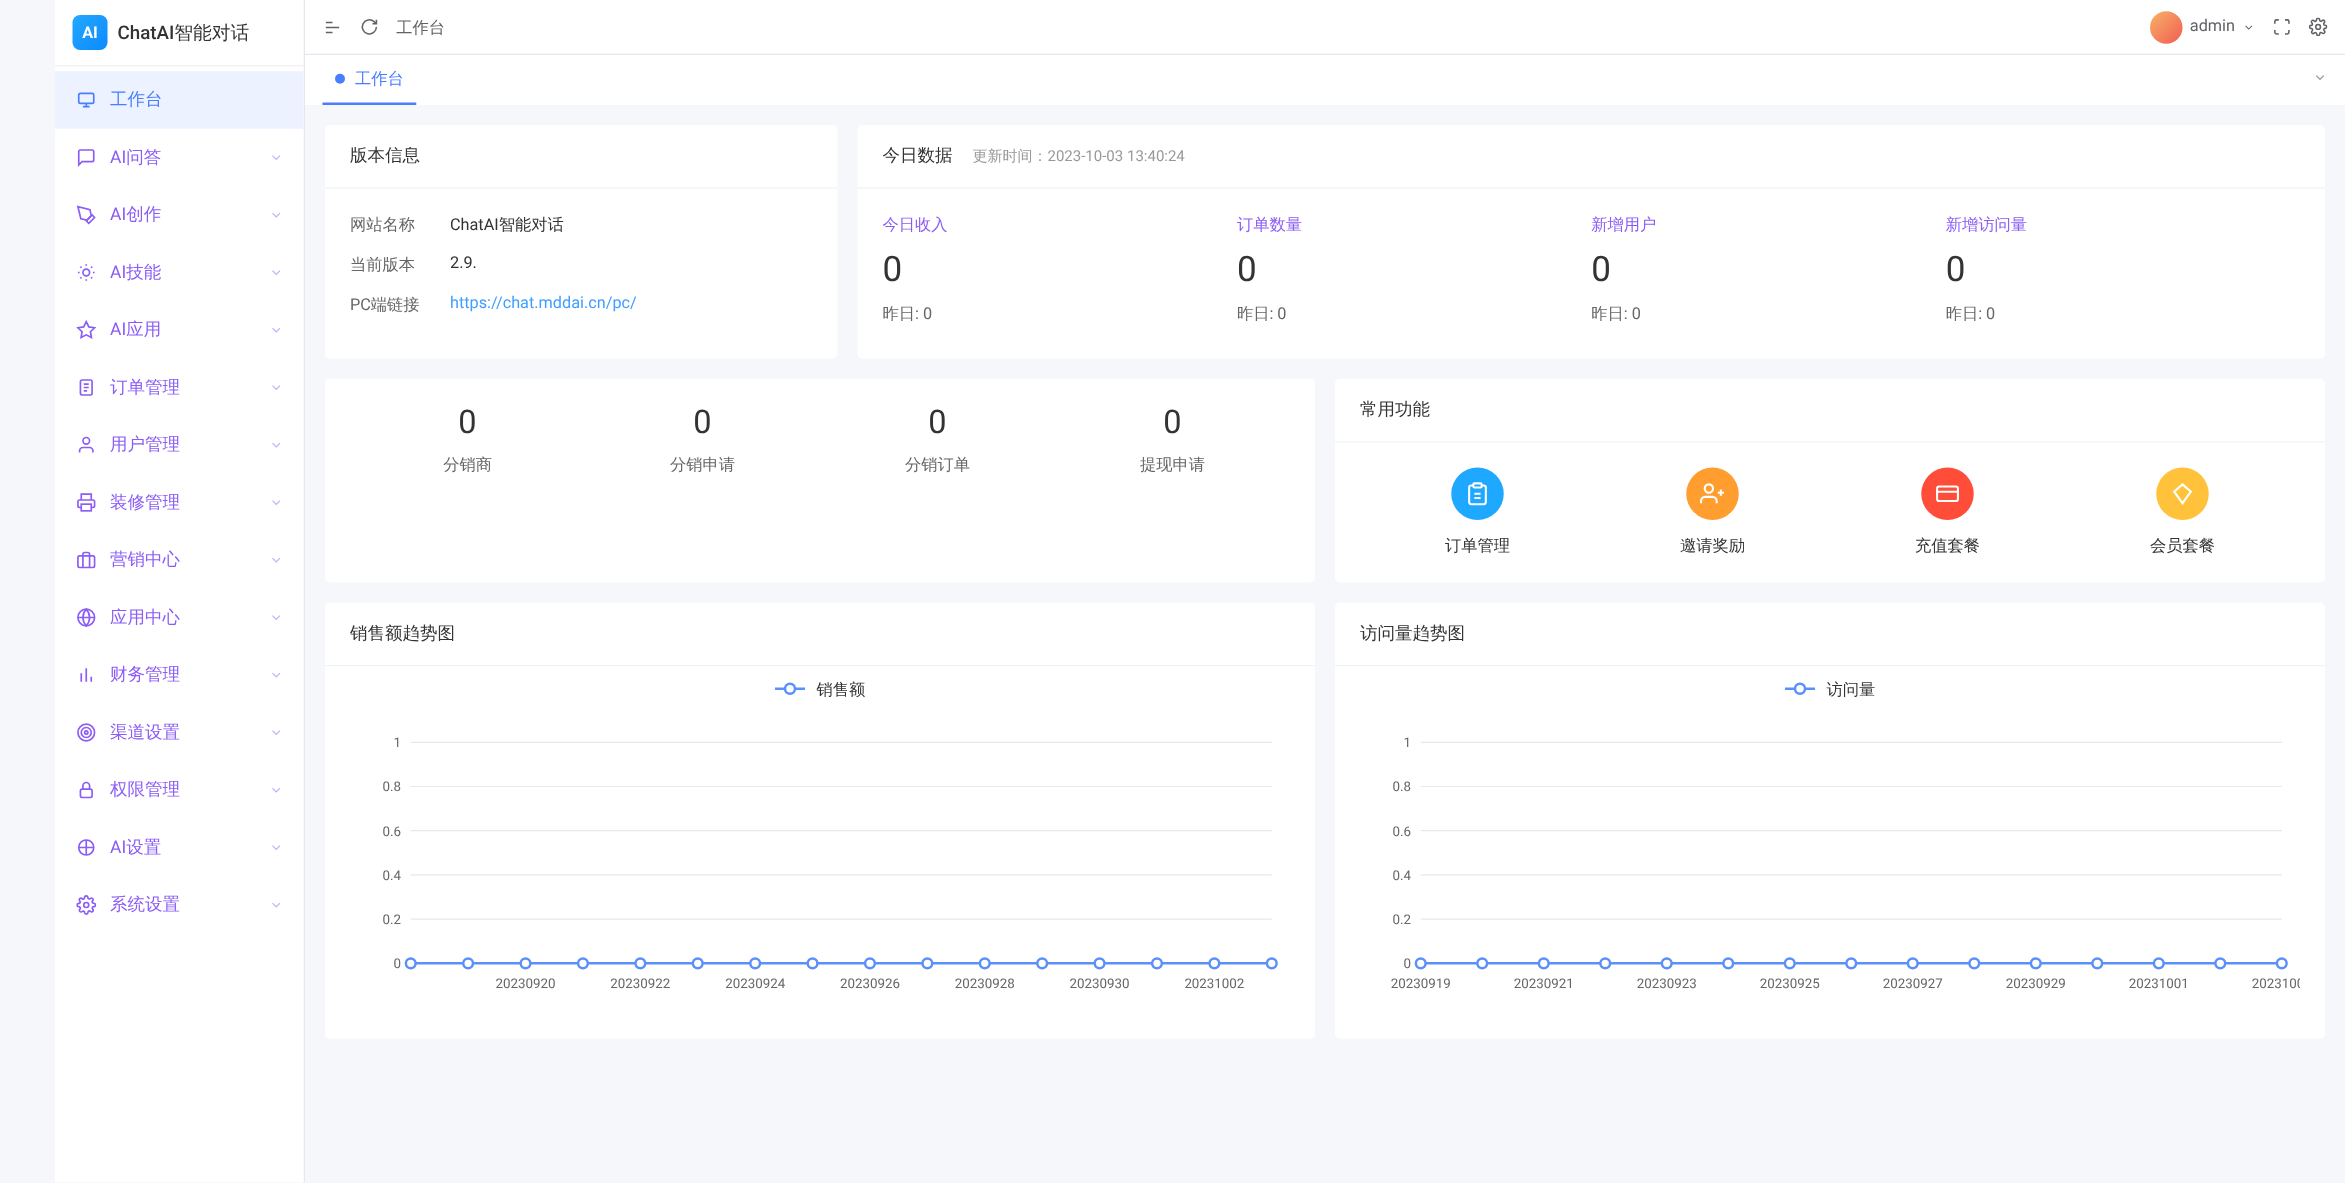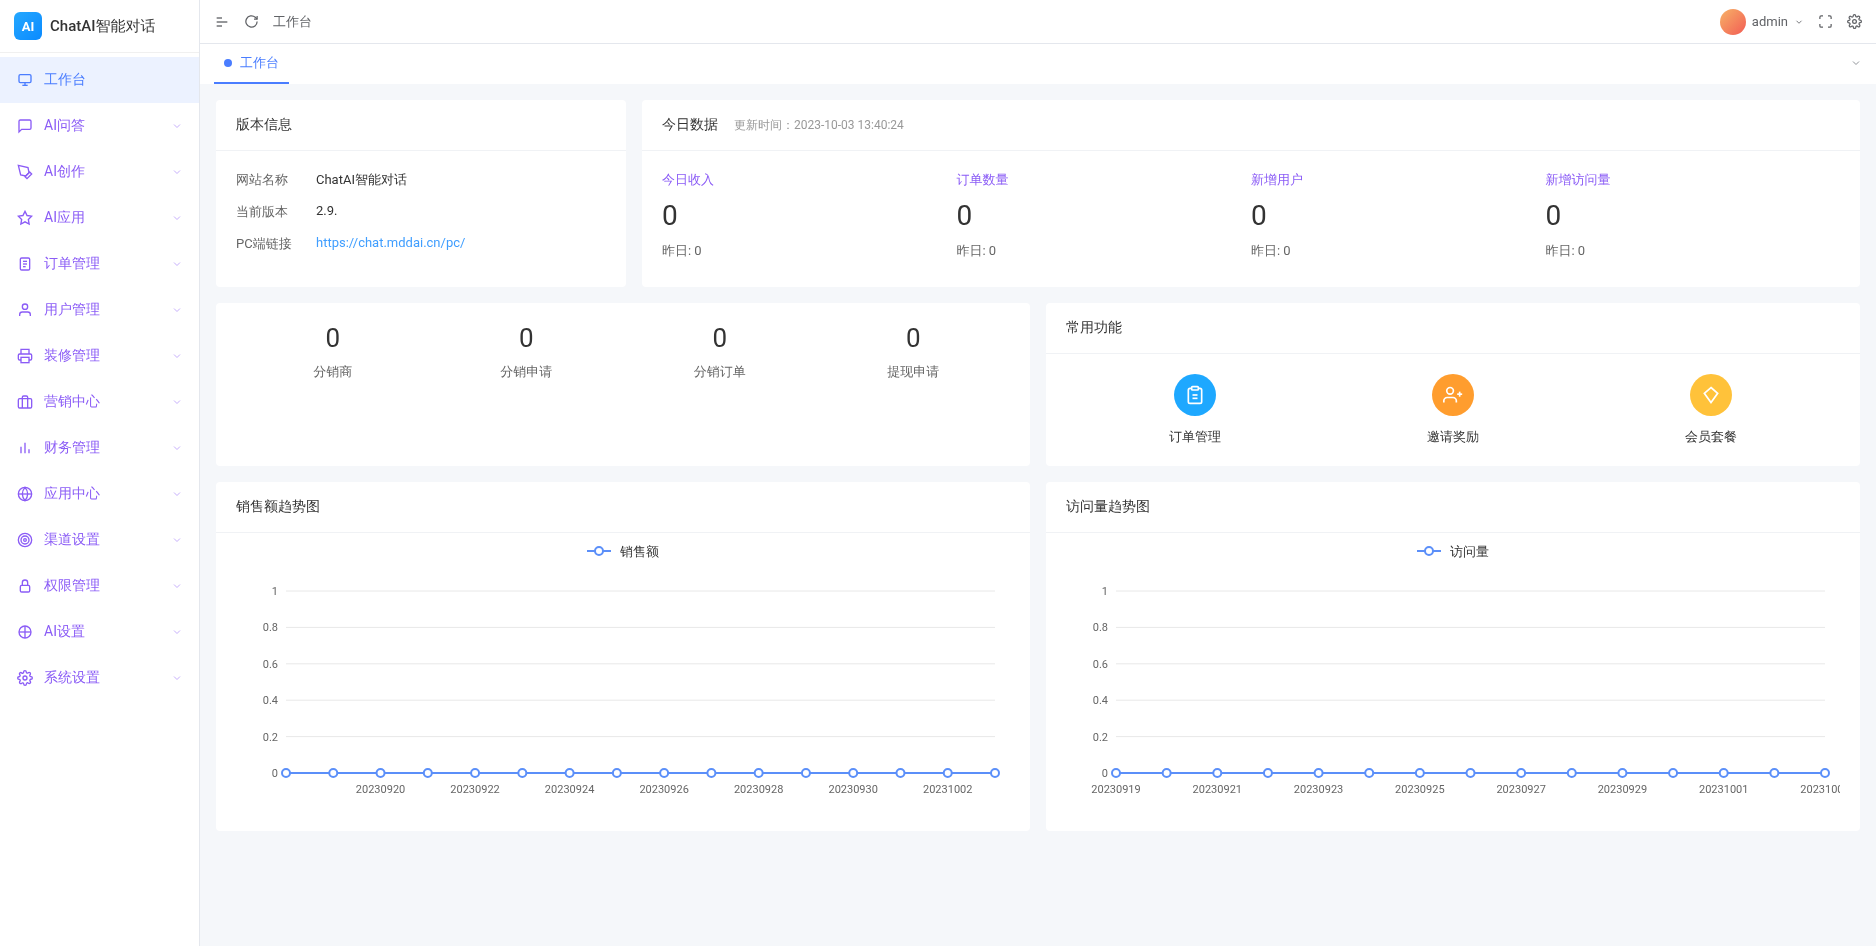--- a/index.html
+++ b/index.html
@@ -5,7 +5,7 @@
 * { margin:0; padding:0; box-sizing:border-box; }
 body { font-family:-apple-system,BlinkMacSystemFont,"Segoe UI",Roboto,"Helvetica Neue",Arial,sans-serif; font-size:14px; color:#333; background:#f5f7fa; }
 
-.layout { display:flex; height:100vh; }
+.layout { display:flex; height:100vh;padding-left:44px; }
 
 .sidebar { width:200px; background:#fff; border-right:1px solid #e4e7ed; display:flex; flex-direction:column; }
 .logo-area { display:flex; align-items:center; gap:8px; padding:12px 14px; border-bottom:1px solid #f0f0f0; }

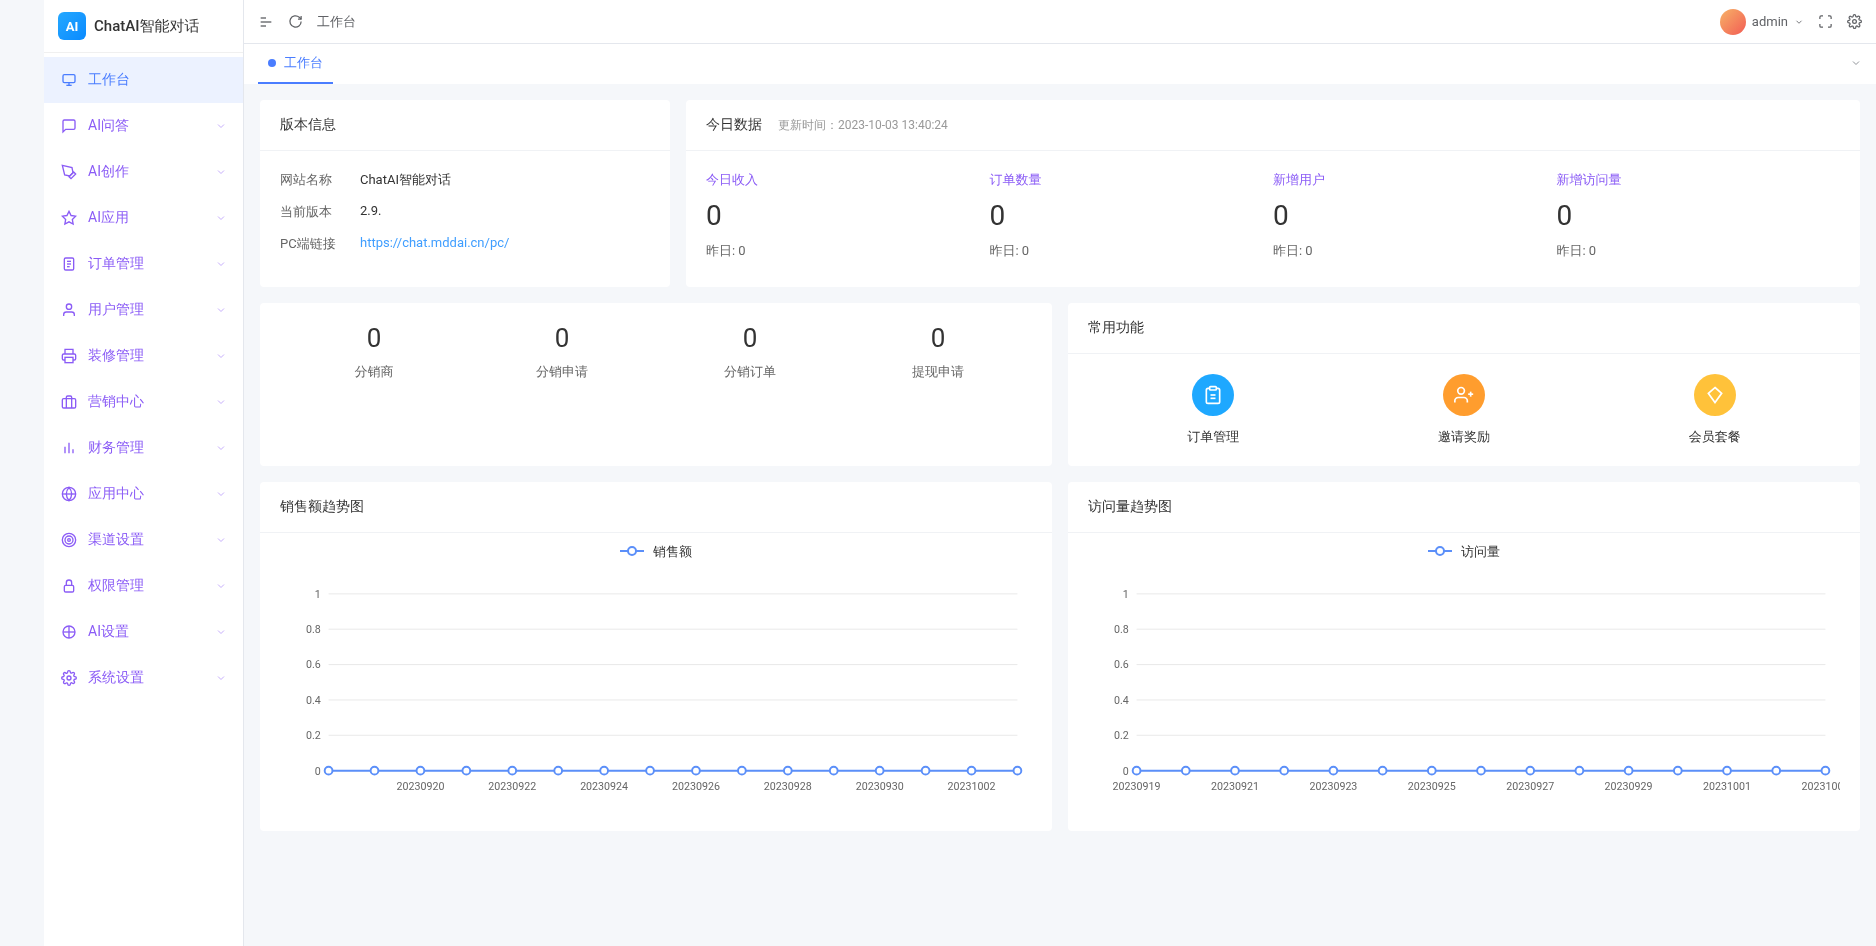--- a/index.html
+++ b/index.html
@@ -120,6 +120,25 @@
             </svg>
           </span>
           <span class="m-label">AI创作</span>
+          <svg class="m-arrow" viewBox="0 0 24 24" fill="none" stroke="currentColor" stroke-width="2">
+            <polyline points="6 9 12 15 18 9"></polyline>
+          </svg>
+        </div>
+        <div class="menu-item">
+          <span class="m-icon">
+            <svg width="16" height="16" viewBox="0 0 24 24" fill="none" stroke="currentColor" stroke-width="2">
+              <circle cx="12" cy="12" r="4"></circle>
+              <line x1="12" y1="2" x2="12" y2="4"></line>
+              <line x1="12" y1="20" x2="12" y2="22"></line>
+              <line x1="4.9" y1="4.9" x2="6.3" y2="6.3"></line>
+              <line x1="17.7" y1="17.7" x2="19.1" y2="19.1"></line>
+              <line x1="2" y1="12" x2="4" y2="12"></line>
+              <line x1="20" y1="12" x2="22" y2="12"></line>
+              <line x1="4.9" y1="19.1" x2="6.3" y2="17.7"></line>
+              <line x1="17.7" y1="6.3" x2="19.1" y2="4.9"></line>
+            </svg>
+          </span>
+          <span class="m-label">AI技能</span>
           <svg class="m-arrow" viewBox="0 0 24 24" fill="none" stroke="currentColor" stroke-width="2">
             <polyline points="6 9 12 15 18 9"></polyline>
           </svg>

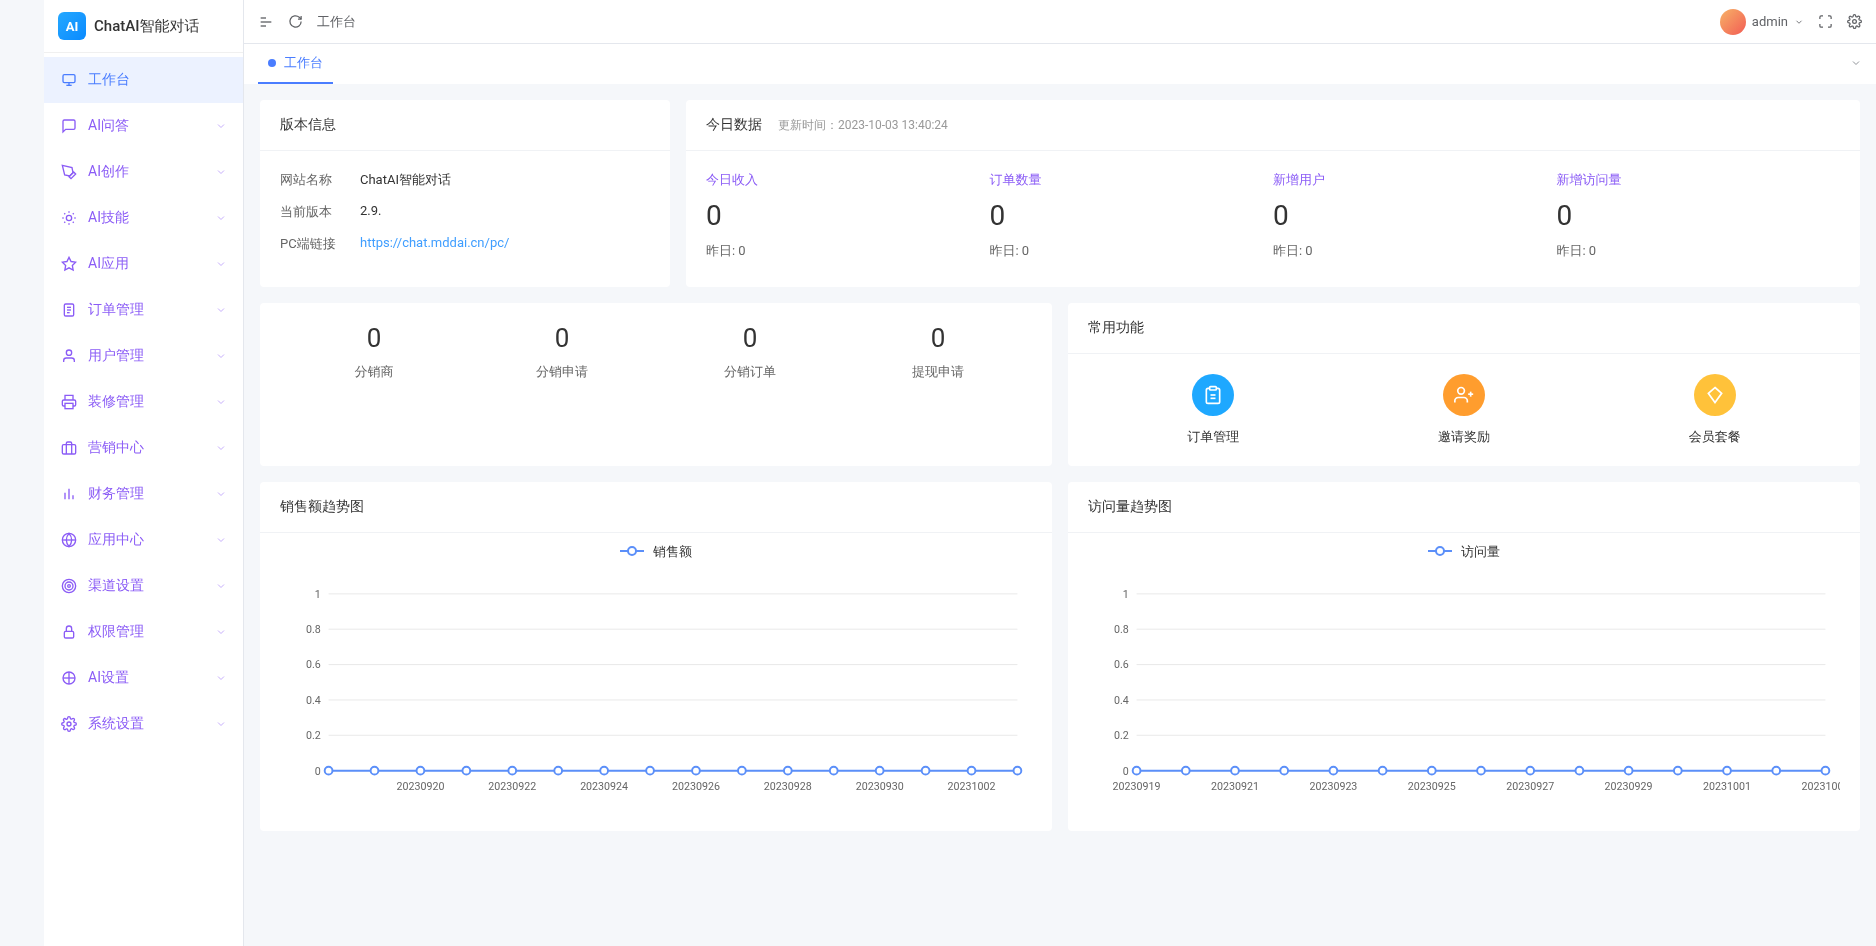--- a/index.html
+++ b/index.html
@@ -440,6 +440,15 @@
                     </svg>
                   </div>
                   <div class="s-label">邀请奖励</div>
+                </div>
+                <div class="short-item">
+                  <div class="s-icon" style="background:#ff4d3a">
+                    <svg width="20" height="20" viewBox="0 0 24 24" fill="none" stroke="currentColor" stroke-width="2">
+                      <rect x="2" y="5" width="20" height="14" rx="2"></rect>
+                      <line x1="2" y1="10" x2="22" y2="10"></line>
+                    </svg>
+                  </div>
+                  <div class="s-label">充值套餐</div>
                 </div>
                 <div class="short-item">
                   <div class="s-icon" style="background:#ffc23a">

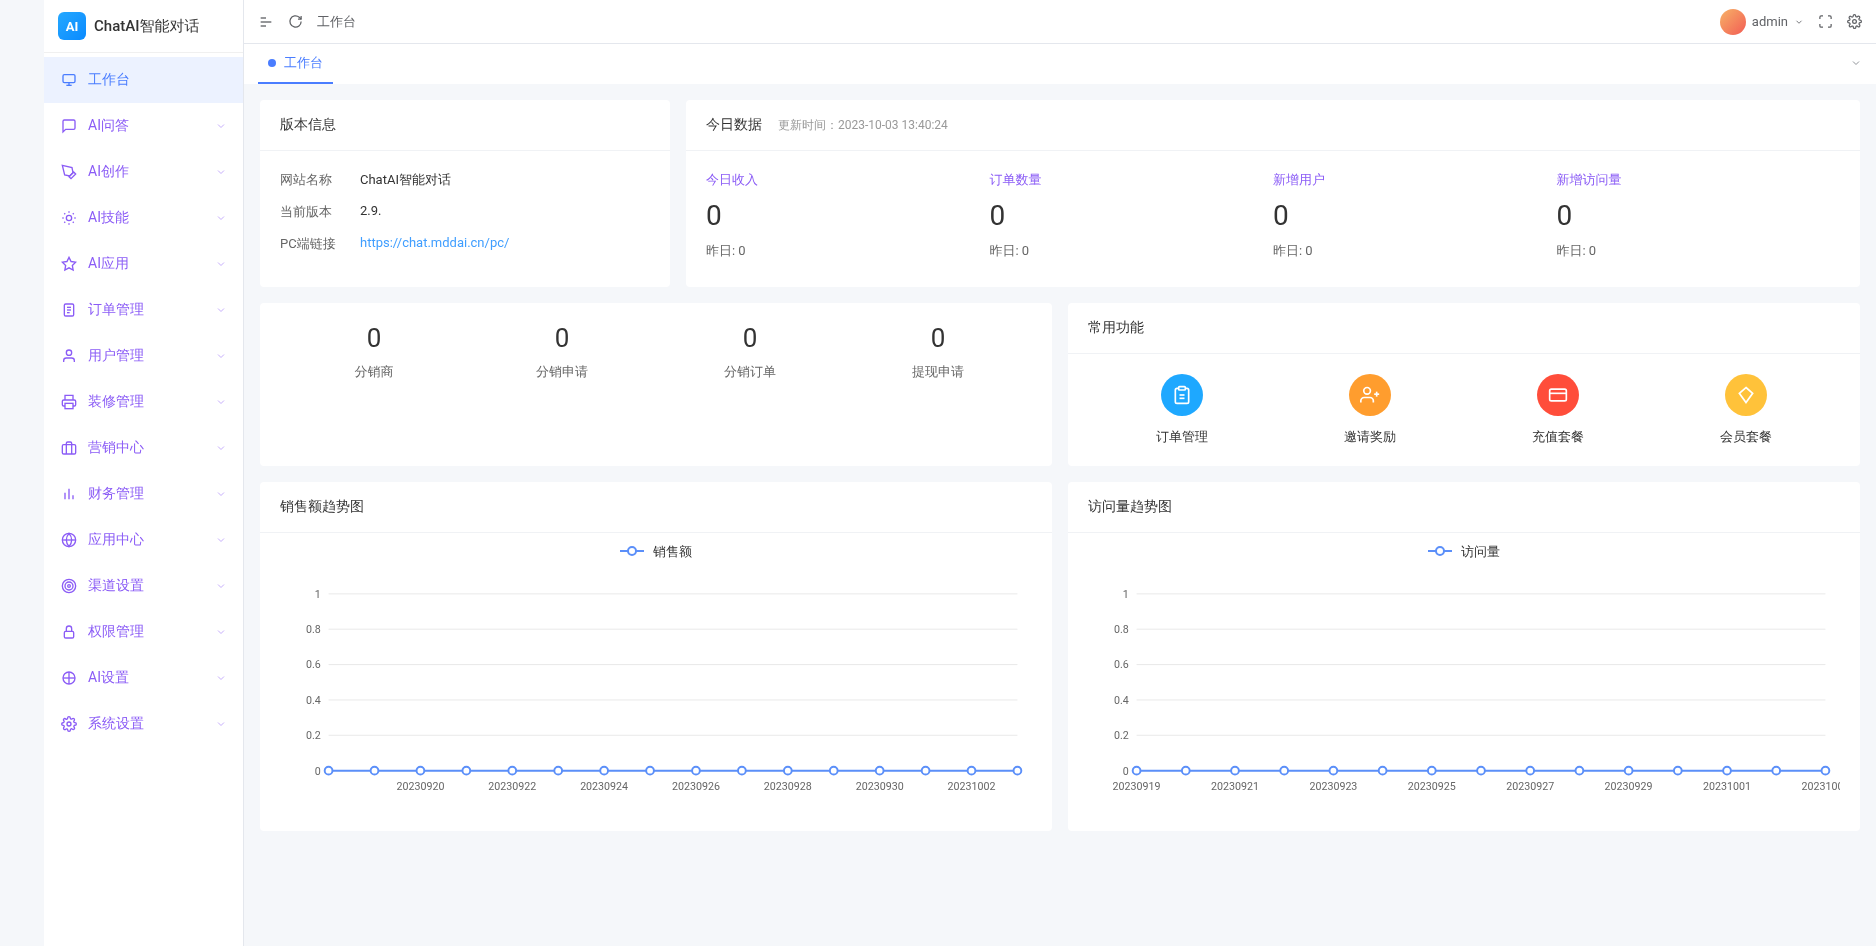--- a/index.html
+++ b/index.html
@@ -208,25 +208,25 @@
         <div class="menu-item">
           <span class="m-icon">
             <svg width="16" height="16" viewBox="0 0 24 24" fill="none" stroke="currentColor" stroke-width="2">
+              <circle cx="12" cy="12" r="10"></circle>
+              <line x1="2" y1="12" x2="22" y2="12"></line>
+              <path d="M12 2a15.3 15.3 0 0 1 4 10 15.3 15.3 0 0 1-4 10 15.3 15.3 0 0 1-4-10 15.3 15.3 0 0 1 4-10z"></path>
+            </svg>
+          </span>
+          <span class="m-label">应用中心</span>
+          <svg class="m-arrow" viewBox="0 0 24 24" fill="none" stroke="currentColor" stroke-width="2">
+            <polyline points="6 9 12 15 18 9"></polyline>
+          </svg>
+        </div>
+        <div class="menu-item">
+          <span class="m-icon">
+            <svg width="16" height="16" viewBox="0 0 24 24" fill="none" stroke="currentColor" stroke-width="2">
               <line x1="6" y1="20" x2="6" y2="10"></line>
               <line x1="12" y1="20" x2="12" y2="4"></line>
               <line x1="18" y1="20" x2="18" y2="14"></line>
             </svg>
           </span>
           <span class="m-label">财务管理</span>
-          <svg class="m-arrow" viewBox="0 0 24 24" fill="none" stroke="currentColor" stroke-width="2">
-            <polyline points="6 9 12 15 18 9"></polyline>
-          </svg>
-        </div>
-        <div class="menu-item">
-          <span class="m-icon">
-            <svg width="16" height="16" viewBox="0 0 24 24" fill="none" stroke="currentColor" stroke-width="2">
-              <circle cx="12" cy="12" r="10"></circle>
-              <line x1="2" y1="12" x2="22" y2="12"></line>
-              <path d="M12 2a15.3 15.3 0 0 1 4 10 15.3 15.3 0 0 1-4 10 15.3 15.3 0 0 1-4-10 15.3 15.3 0 0 1 4-10z"></path>
-            </svg>
-          </span>
-          <span class="m-label">应用中心</span>
           <svg class="m-arrow" viewBox="0 0 24 24" fill="none" stroke="currentColor" stroke-width="2">
             <polyline points="6 9 12 15 18 9"></polyline>
           </svg>

